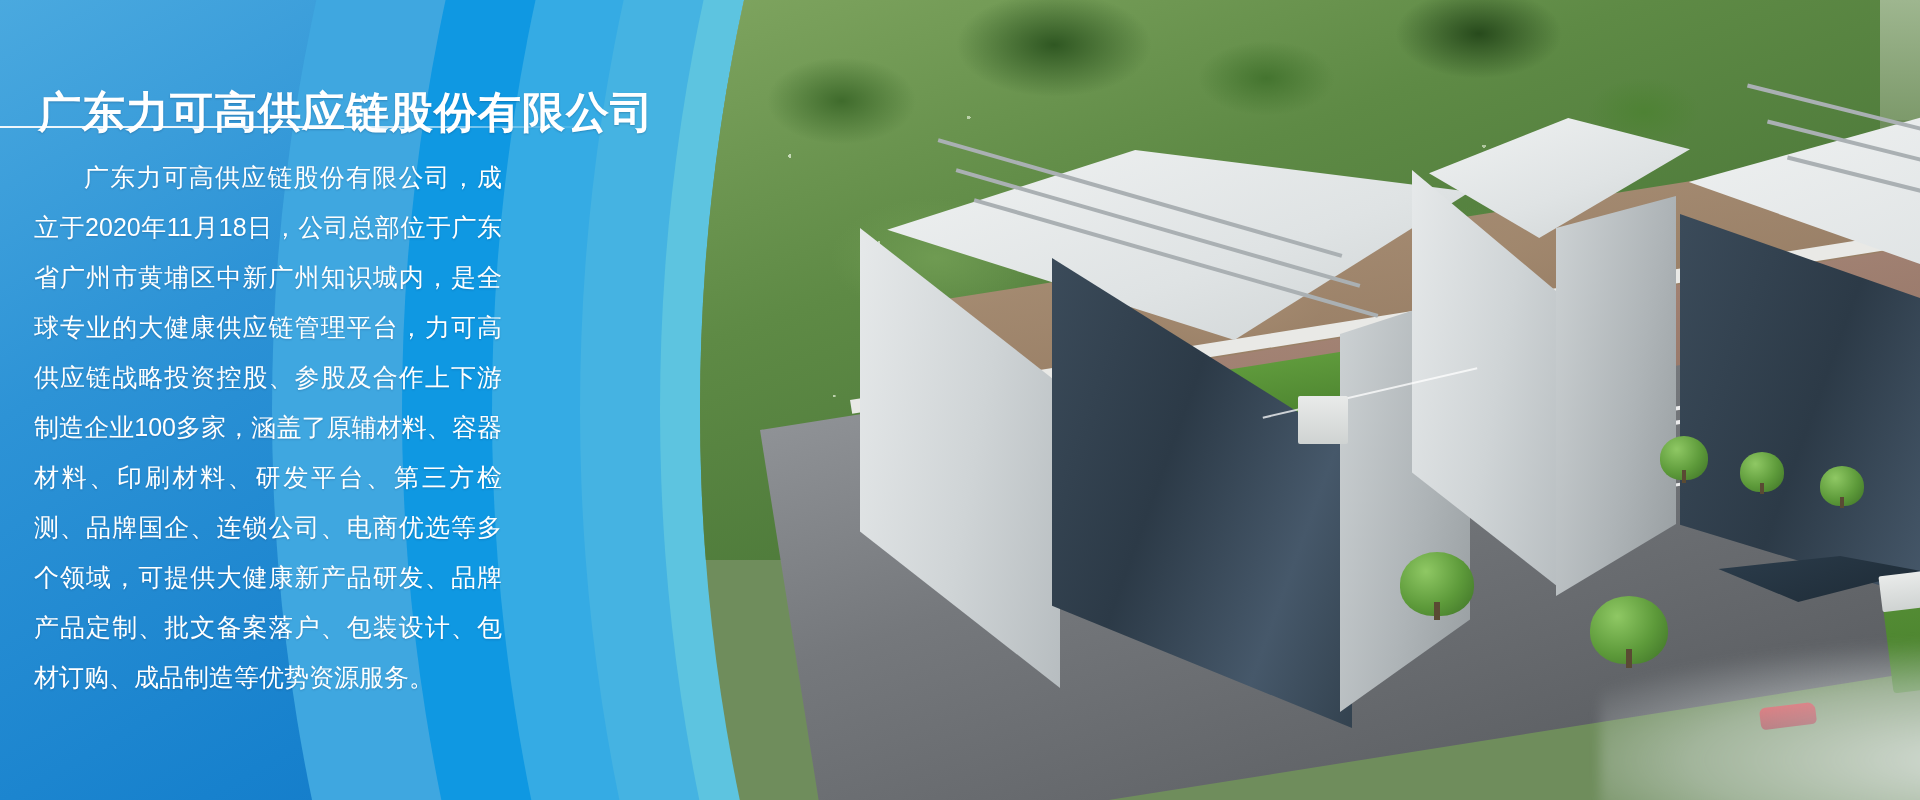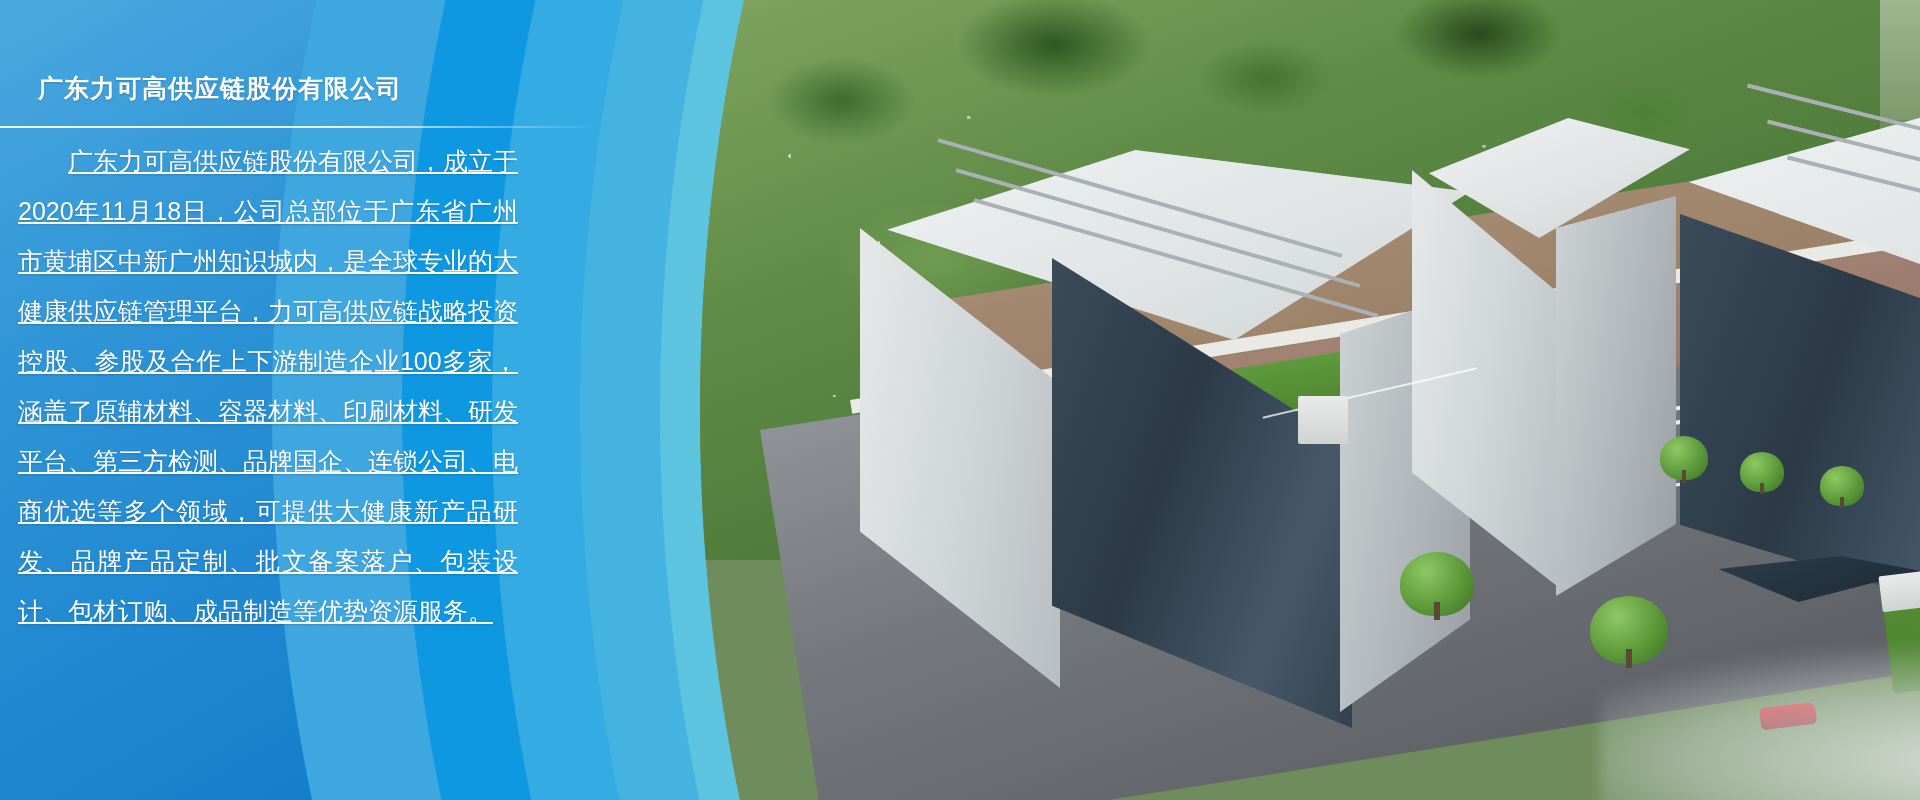--- a/index.html
+++ b/index.html
@@ -148,7 +148,7 @@
   }
   .title{
     position:absolute;left:38px;top:55px;
-    font-size:25px;font-weight:bold;color:#ffffff;
+    font-size:43px;font-weight:bold;color:#ffffff;
     letter-spacing:1px;white-space:nowrap;
     text-shadow:0 1px 2px rgba(0,40,80,.25);
   }

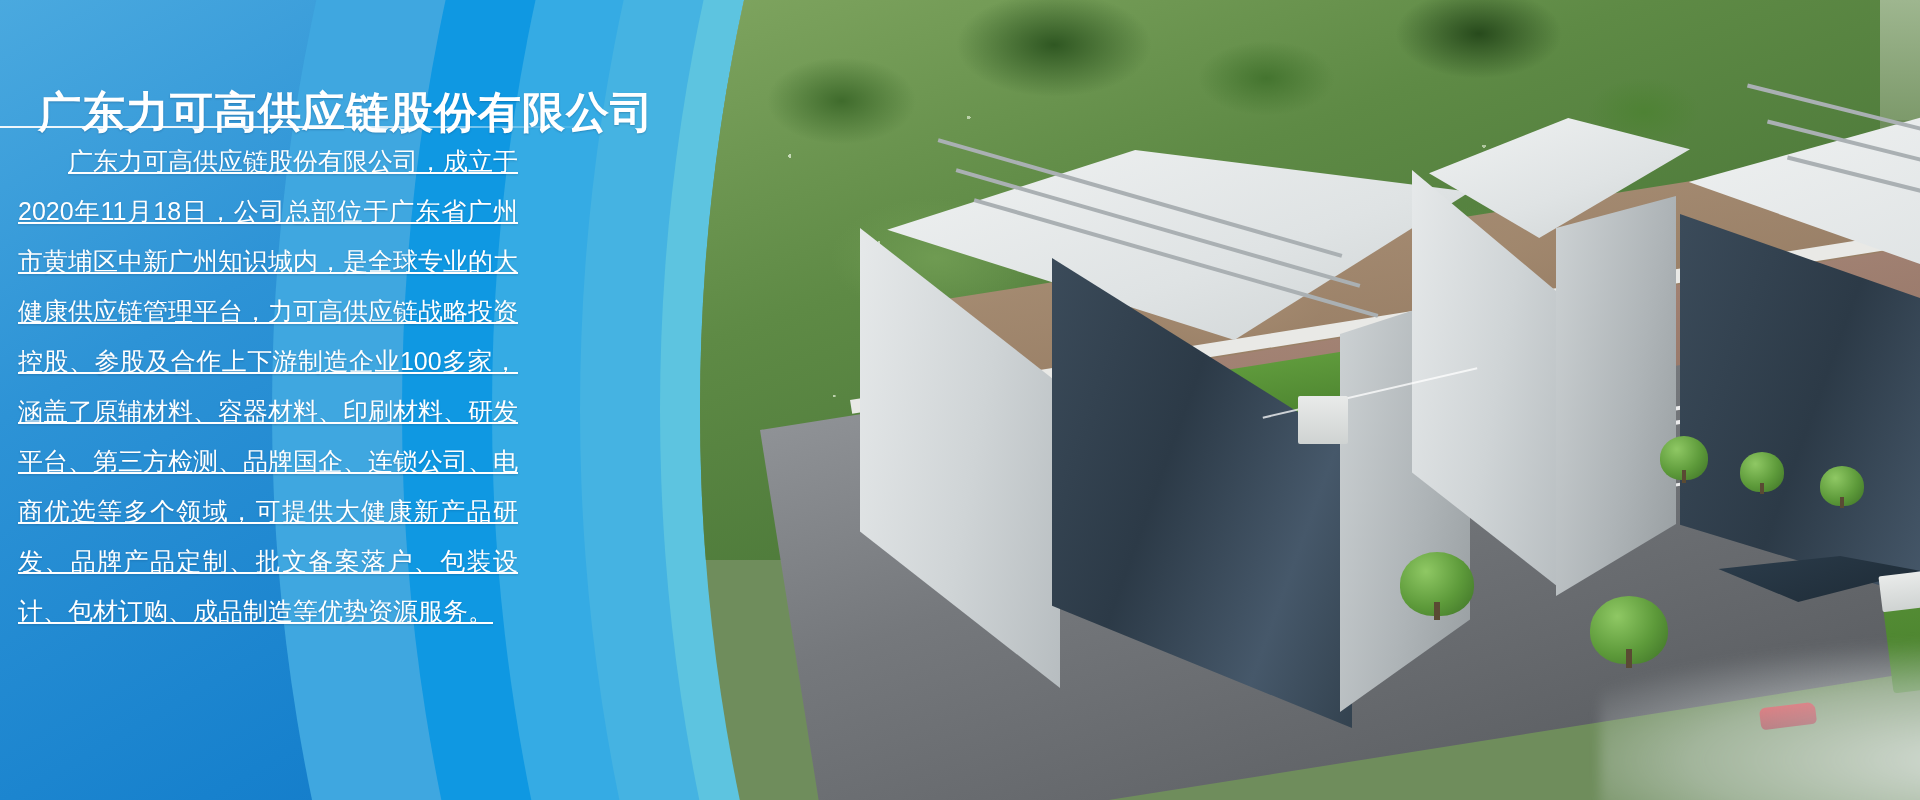--- a/index.html
+++ b/index.html
@@ -162,7 +162,7 @@
     text-align:justify;text-justify:inter-ideograph;
     text-shadow:0 1px 2px rgba(0,40,80,.22);
   }
-  .body p{margin:0;text-indent:2em;text-decoration:underline;}
+  .body p{margin:16px;text-indent:2em;}
 </style>
 </head>
 <body>

